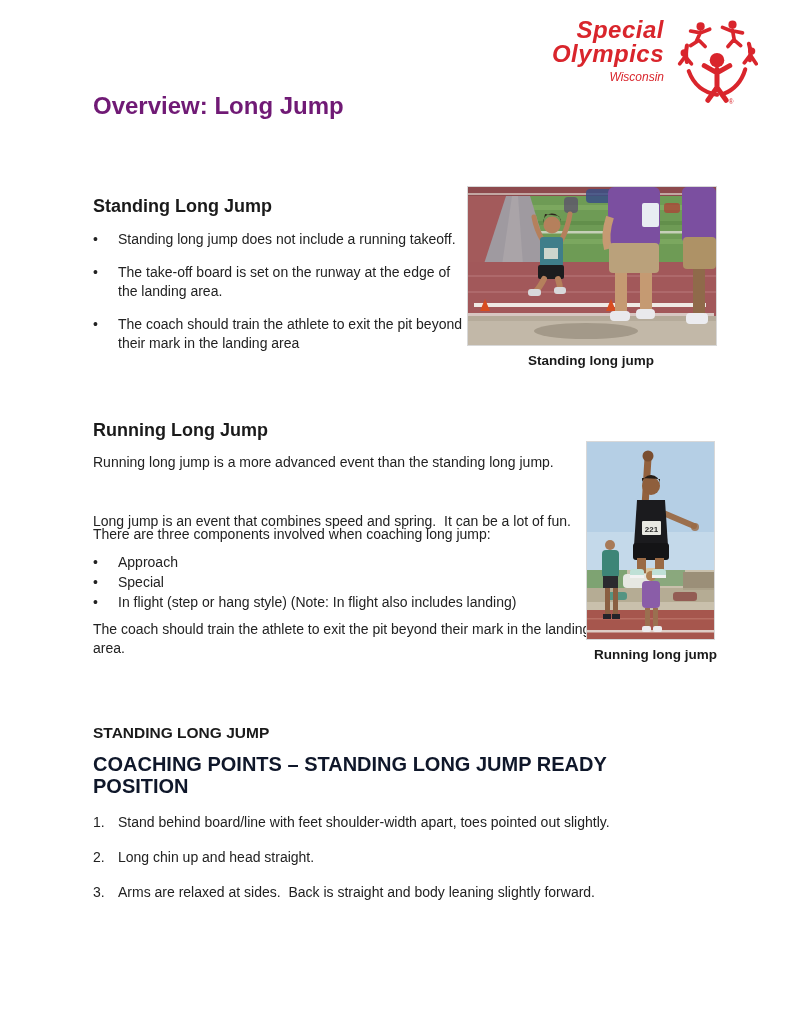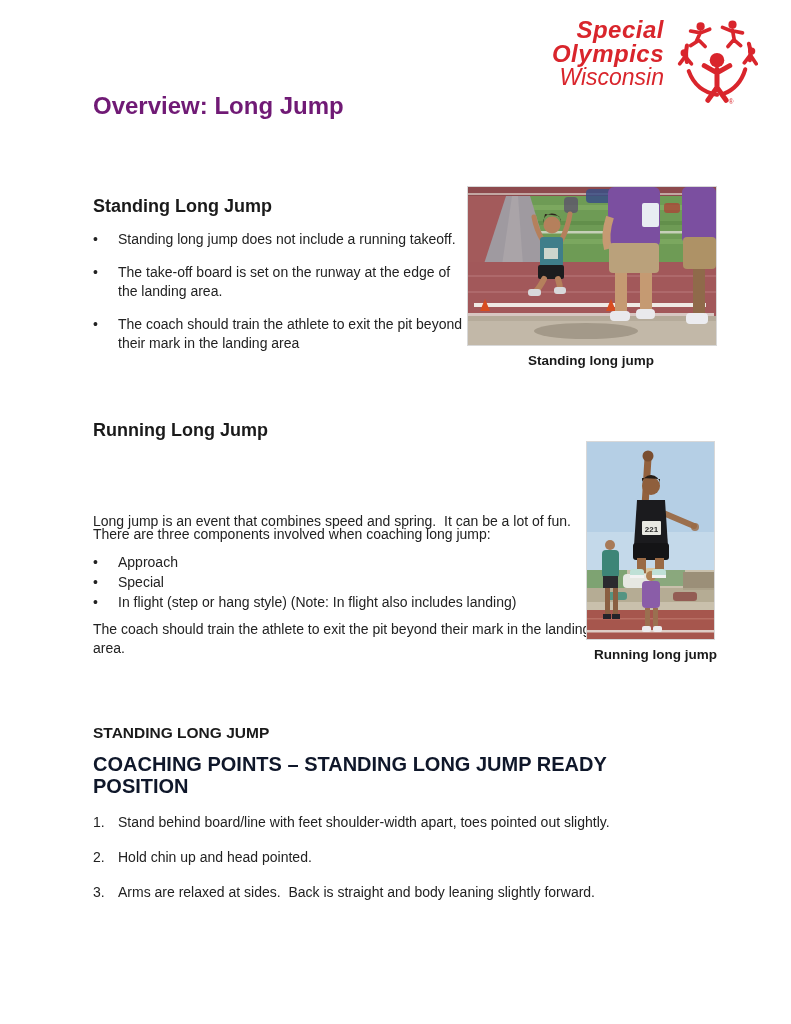--- a/index.html
+++ b/index.html
@@ -11,7 +11,7 @@
   .logo{position:absolute;left:538px;top:18px;display:flex;align-items:flex-start;}
   .logo-text{width:126px;text-align:right;color:#d9252c;margin-right:12px;}
   .logo-l1,.logo-l2{font-size:24px;font-weight:bold;font-style:italic;line-height:24px;letter-spacing:.5px;}
-  .logo-l3{font-size:23px;font-style:italic;line-height:22px;font-weight:normal;}
+  .logo-l3{font-size:12px;font-style:italic;line-height:22px;font-weight:normal;}
   .logo-mark{width:82px;height:88px;}
   
   .abs{position:absolute;left:93px;}

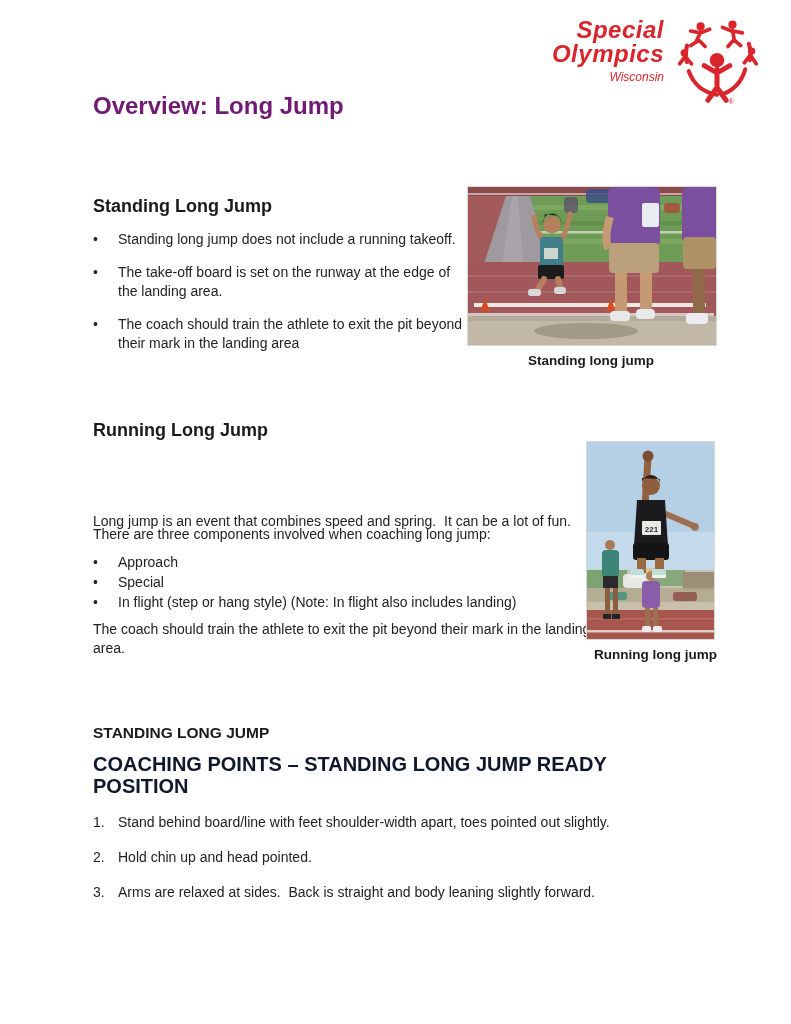--- a/index.html
+++ b/index.html
@@ -168,6 +168,7 @@
   </figure>
 
   <h2 class="abs running-heading">Running Long Jump</h2>
+  <p class="abs rpara rp1">Running long jump is a more advanced event than the standing long jump.</p>
   <p class="abs rpara rp2">Long jump is an event that combines speed and spring.  It can be a lot of fun.</p>
   <p class="abs rpara rp3">There are three components involved when coaching long jump:</p>
   <ul class="abs running-bullets">

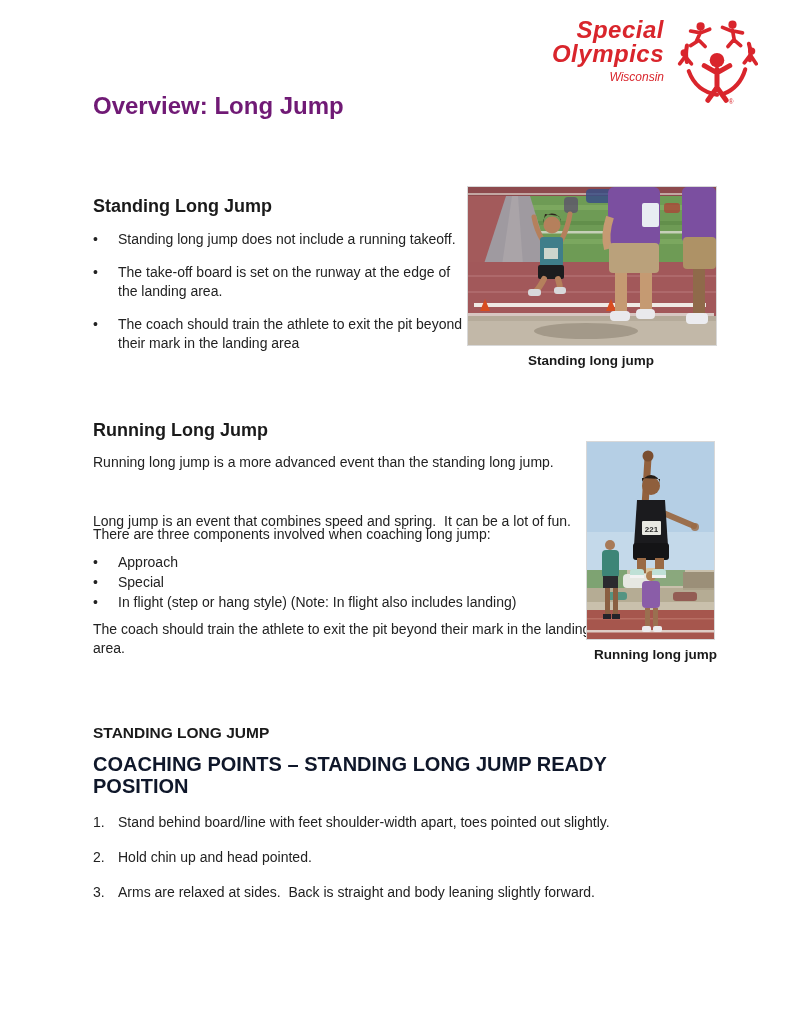--- a/index.html
+++ b/index.html
@@ -256,7 +256,7 @@
     </li>
     <li class="li-row">
       <span class="li-marker">2.</span>
-      <span class="li-text">Hold chin up and head pointed.</span>
+      <span class="li-text">Long chin up and head straight.</span>
     </li>
     <li class="li-row">
       <span class="li-marker">3.</span>

